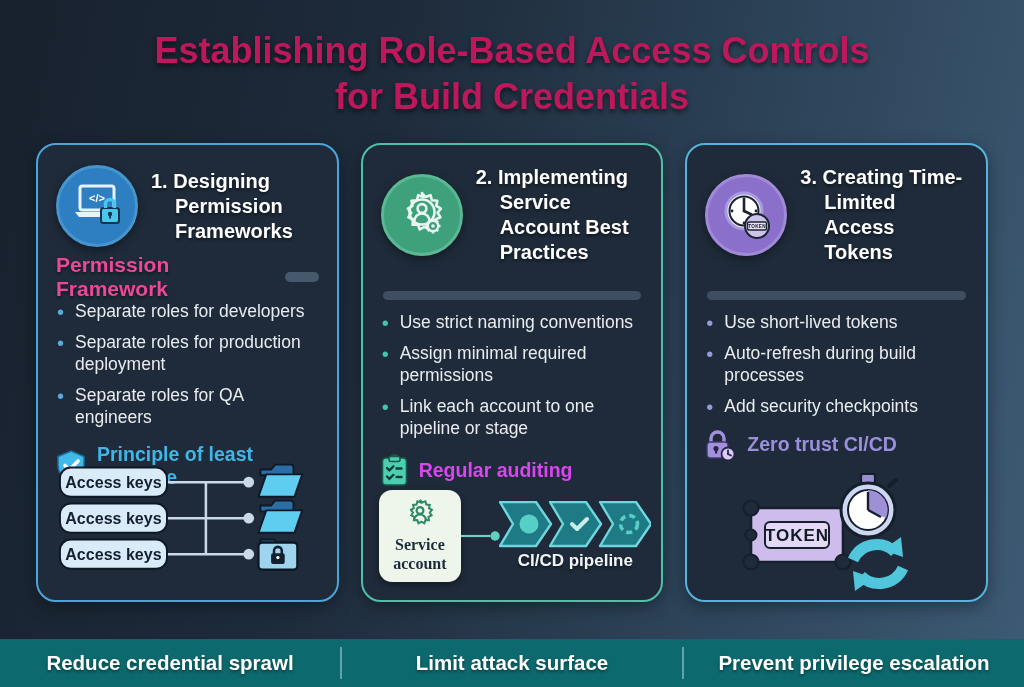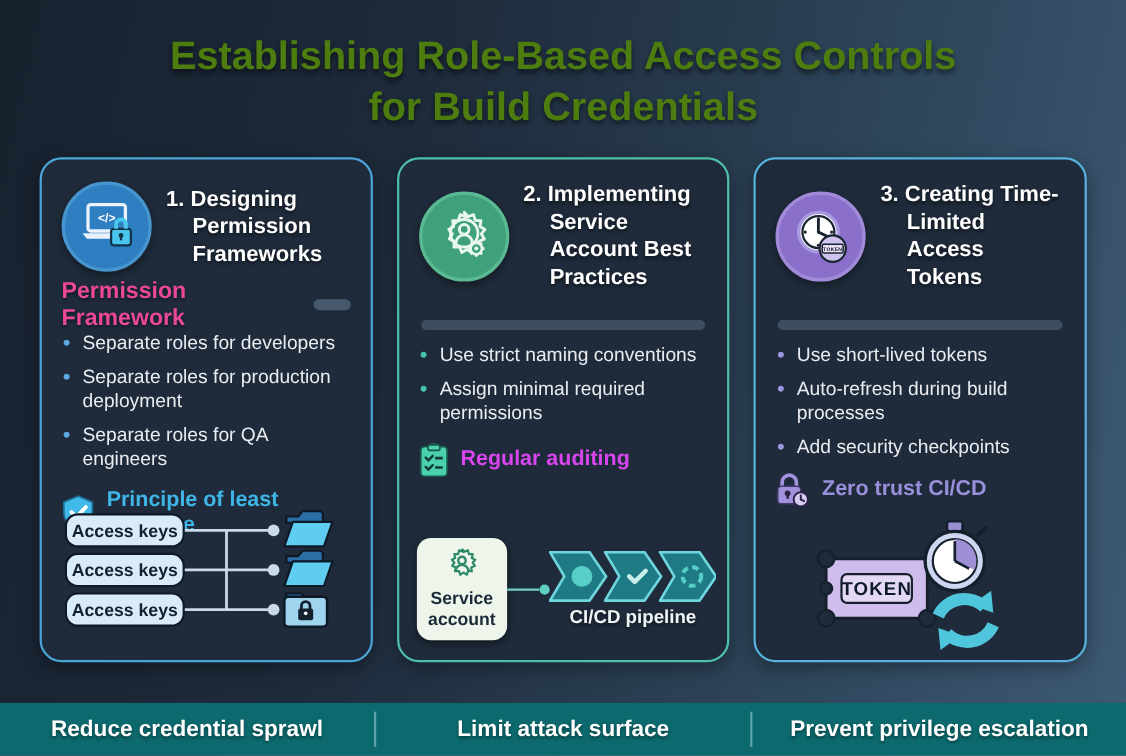--- a/index.html
+++ b/index.html
@@ -10,7 +10,7 @@
   }
   .title{
     position:absolute;top:28px;left:0;width:100%;text-align:center;
-    color:#4d7c0f;font-size:36px;font-weight:bold;line-height:1.28;
+    color:#be185d;font-size:36px;font-weight:bold;line-height:1.28;
     text-shadow:0 3px 5px rgba(0,0,0,.55);
   }
   .cards{position:absolute;top:143px;left:36px;right:36px;display:flex;gap:22px;}

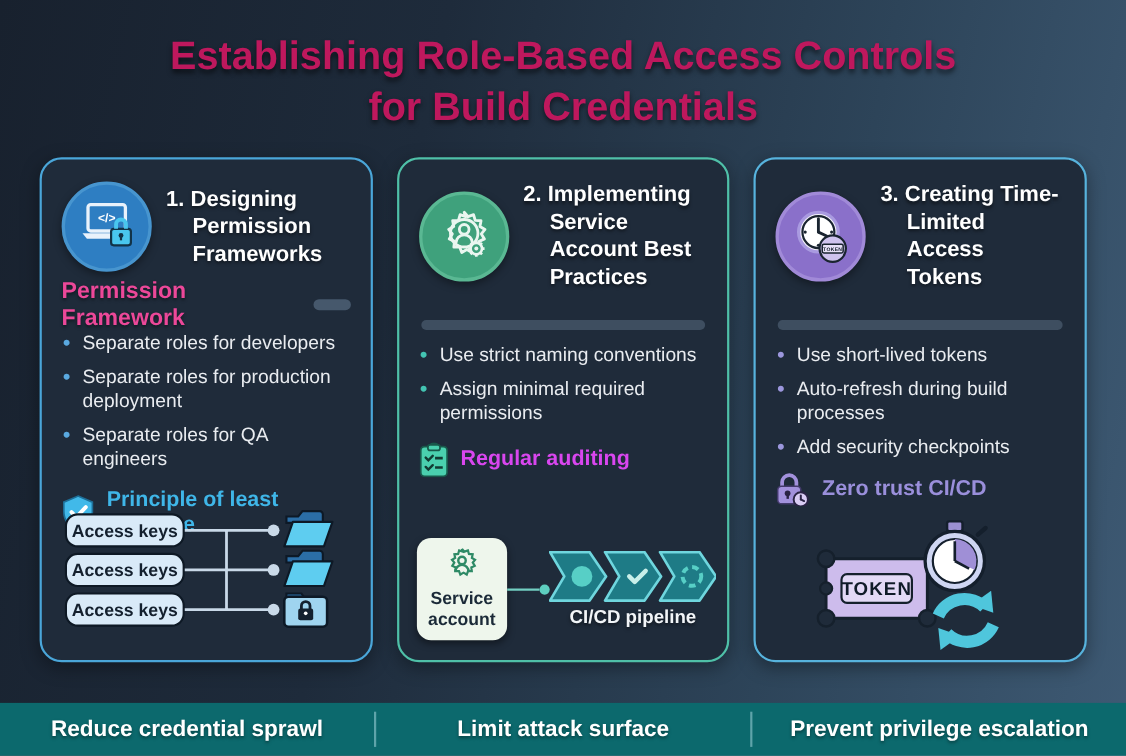--- a/index.html
+++ b/index.html
@@ -192,6 +192,7 @@
     <ul class="bullets">
       <li>Use strict naming conventions</li>
       <li>Assign minimal required permissions</li>
+      <li>Link each account to one pipeline or stage</li>
     </ul>
 
     <div class="callout">

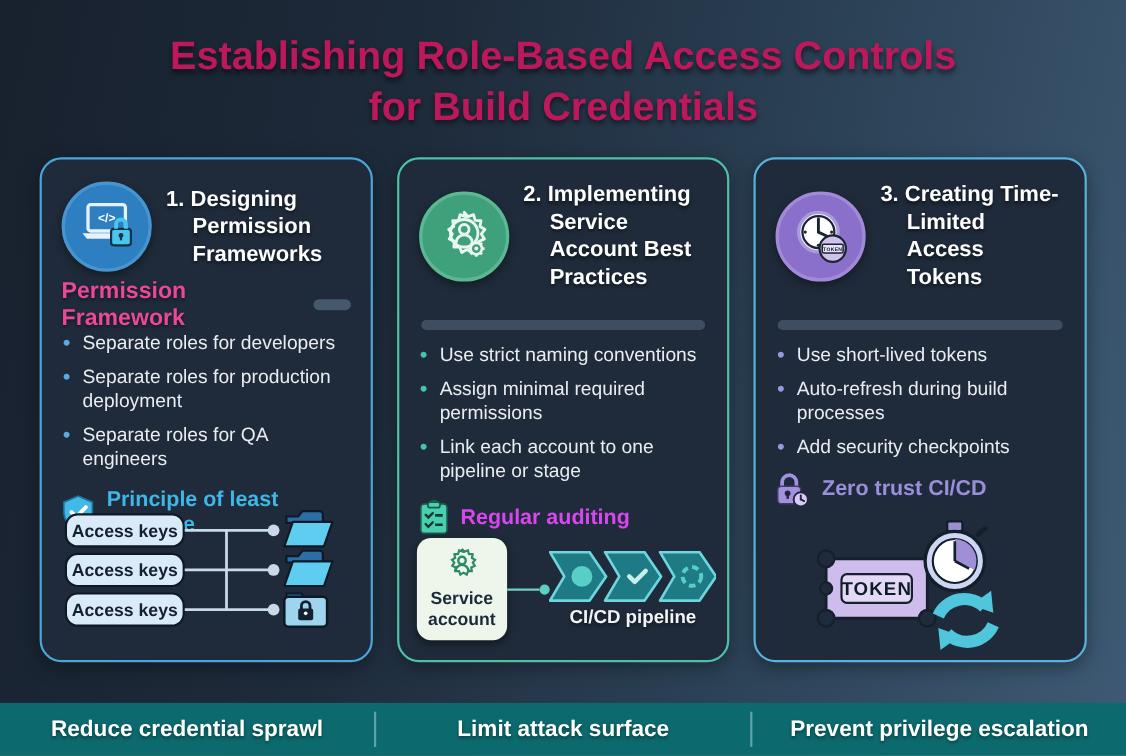--- a/index.html
+++ b/index.html
@@ -57,6 +57,7 @@
     width:96px;background:#eef6ec;border-radius:13px;padding:8px 4px 9px;
     text-align:center;color:#1b2a38;font-size:16px;font-weight:bold;line-height:1.2;
     box-shadow:0 3px 7px rgba(0,0,0,.4);
+    font-family:Liberation Serif, serif;
   }
   .pipe-col{display:flex;flex-direction:column;align-items:center;margin-left:-2px;}
   .pipe-label{color:#f2f5f8;font-size:17px;font-weight:bold;margin-top:2px;text-shadow:0 2px 3px rgba(0,0,0,.5);}

